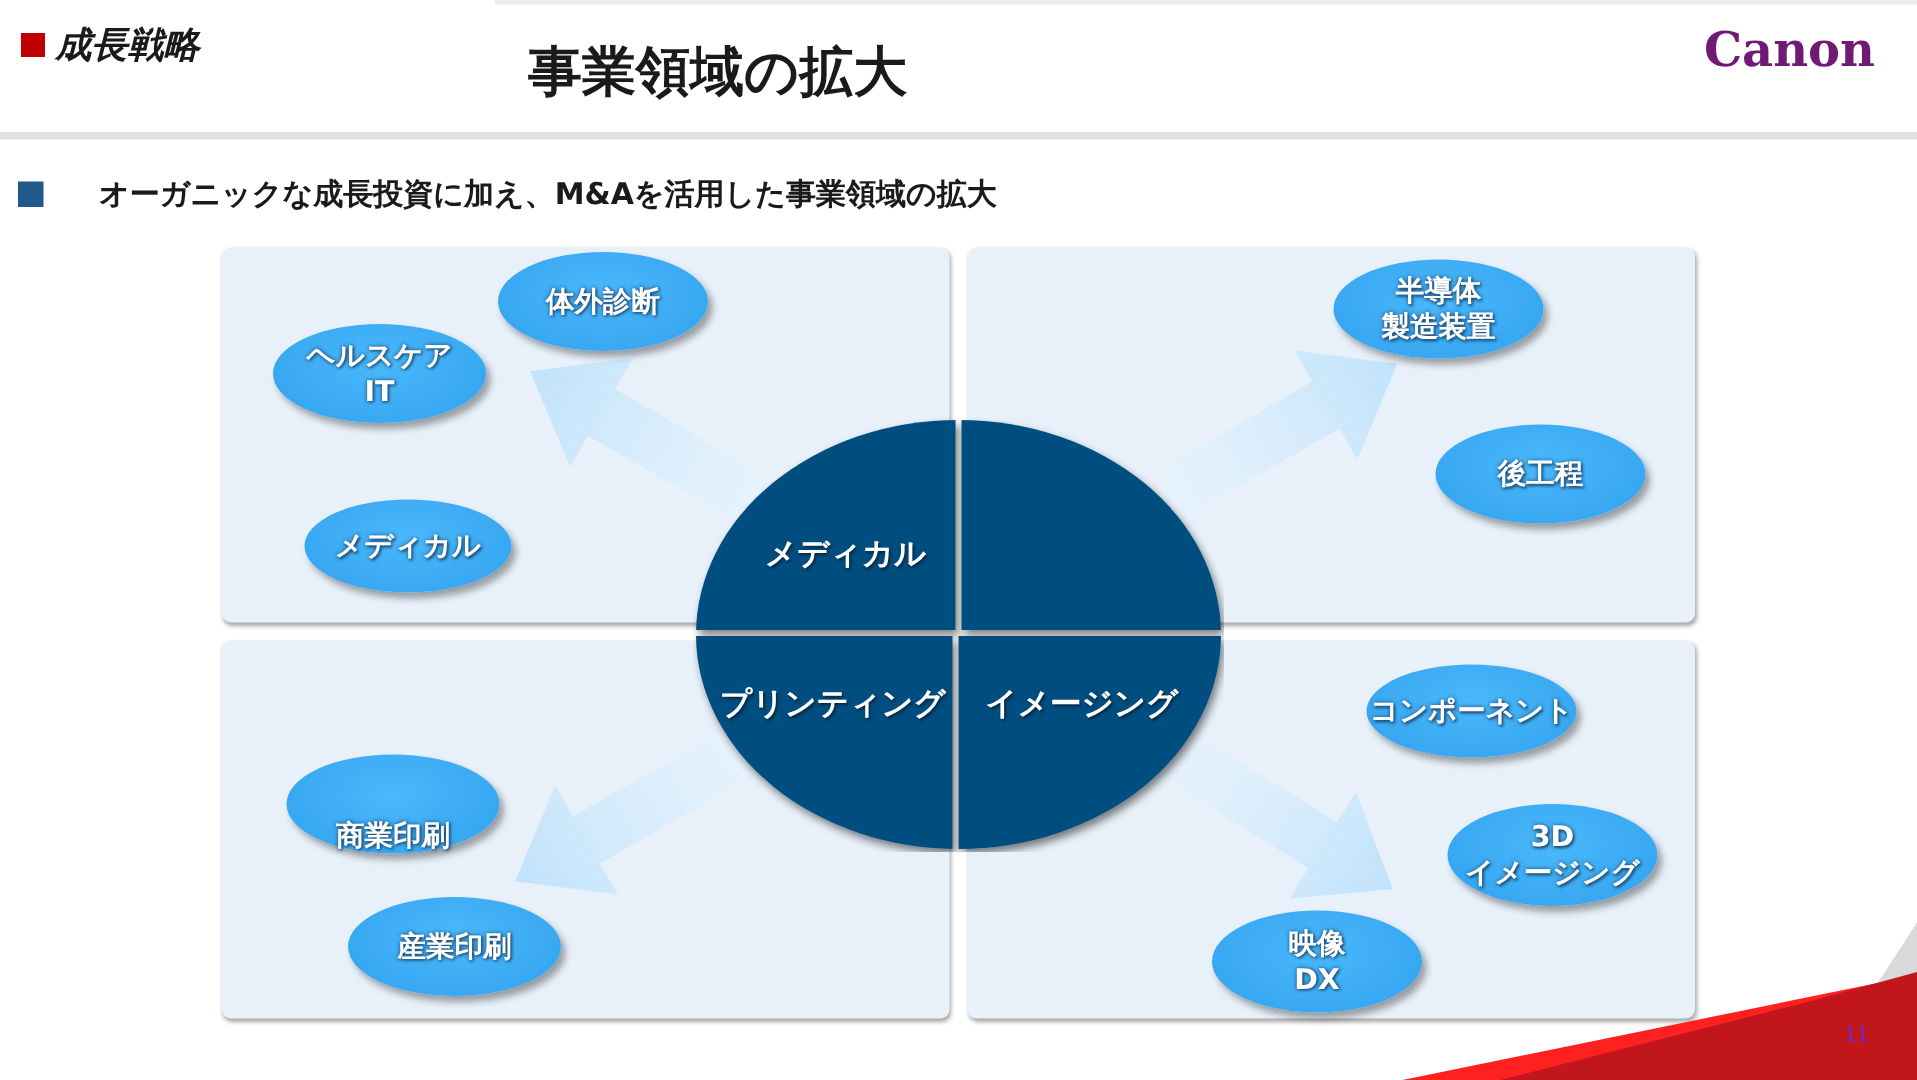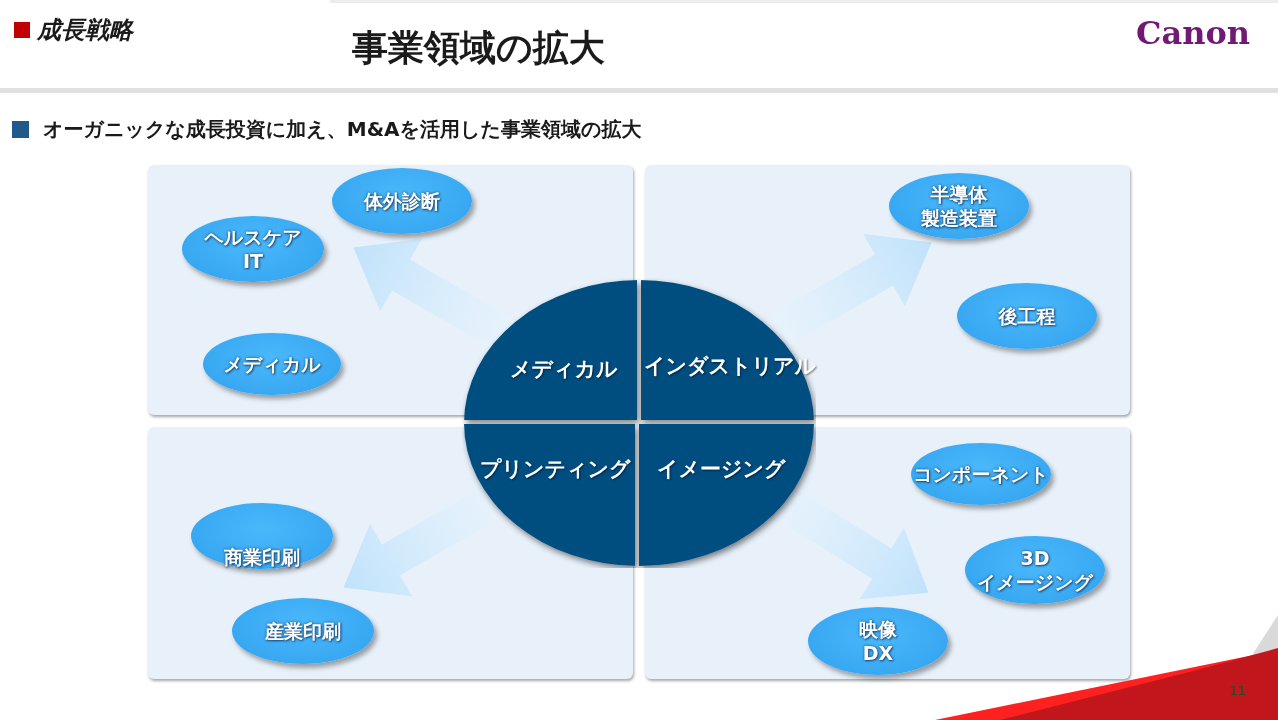--- a/index.html
+++ b/index.html
@@ -17,7 +17,7 @@
   .logo { position:absolute; right:28px; top:14px; font-family:"DejaVu Serif", "Liberation Serif", serif; font-weight:bold; font-size:32px; color:#701a75; letter-spacing:0px; }
   .subtitle { position:absolute; left:12px; top:116px; display:flex; align-items:center; }
   .sub-square { width:17px; height:17px; background:#1f5a8a; margin-right:14px; }
-  .sub-text { font-size:20px; font-weight:bold; color:#1a1a1a; }
+  .sub-text { font-size:20px; font-weight:bold; color:#1a1a1a;margin-left:23px; }
 
   .panel { position:absolute; background:#e8f1fa; border-radius:6px; box-shadow:1px 2px 3px rgba(0,0,0,0.35); }
   .p-tl { left:148px; top:165px; width:485px; height:250px; }

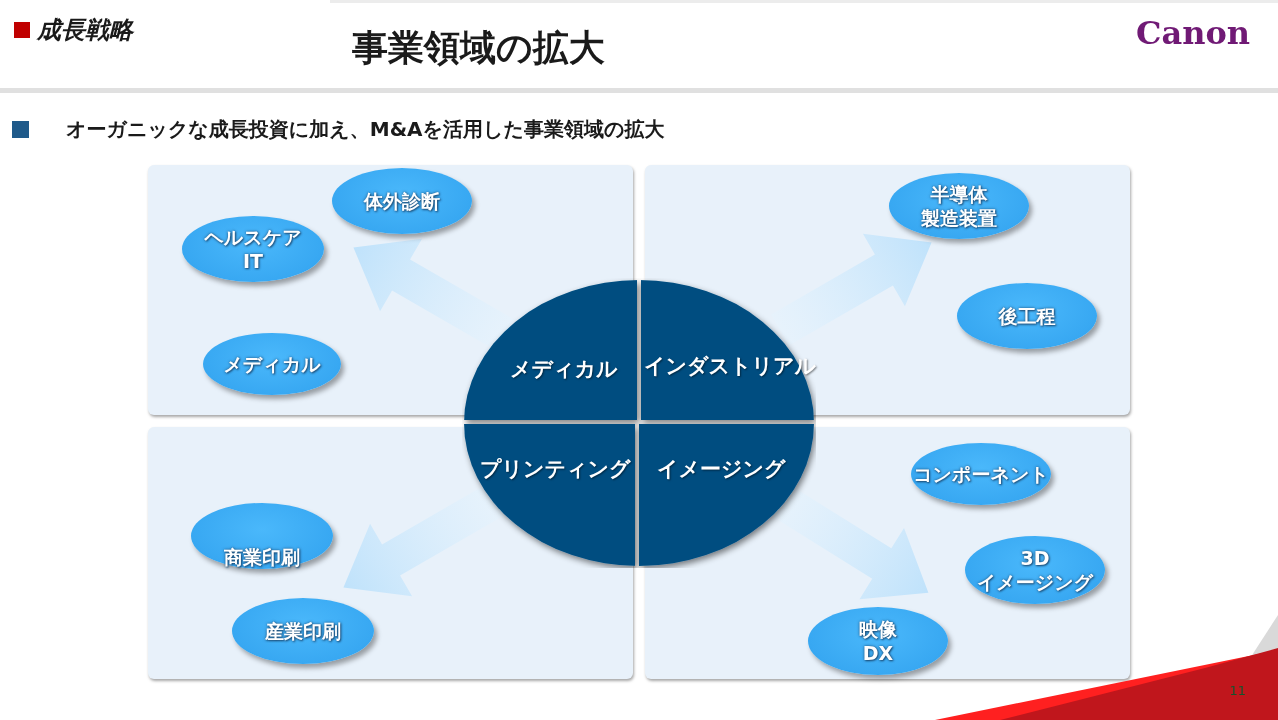--- a/index.html
+++ b/index.html
@@ -122,7 +122,6 @@
     </g>
   </svg>
   <span class="core-label cl-medical">メディカル</span>
-  <span class="core-label cl-industrial">インダストリアル</span>
   <span class="core-label cl-printing">プリンティング</span>
   <span class="core-label cl-imaging">イメージング</span>
 </div>

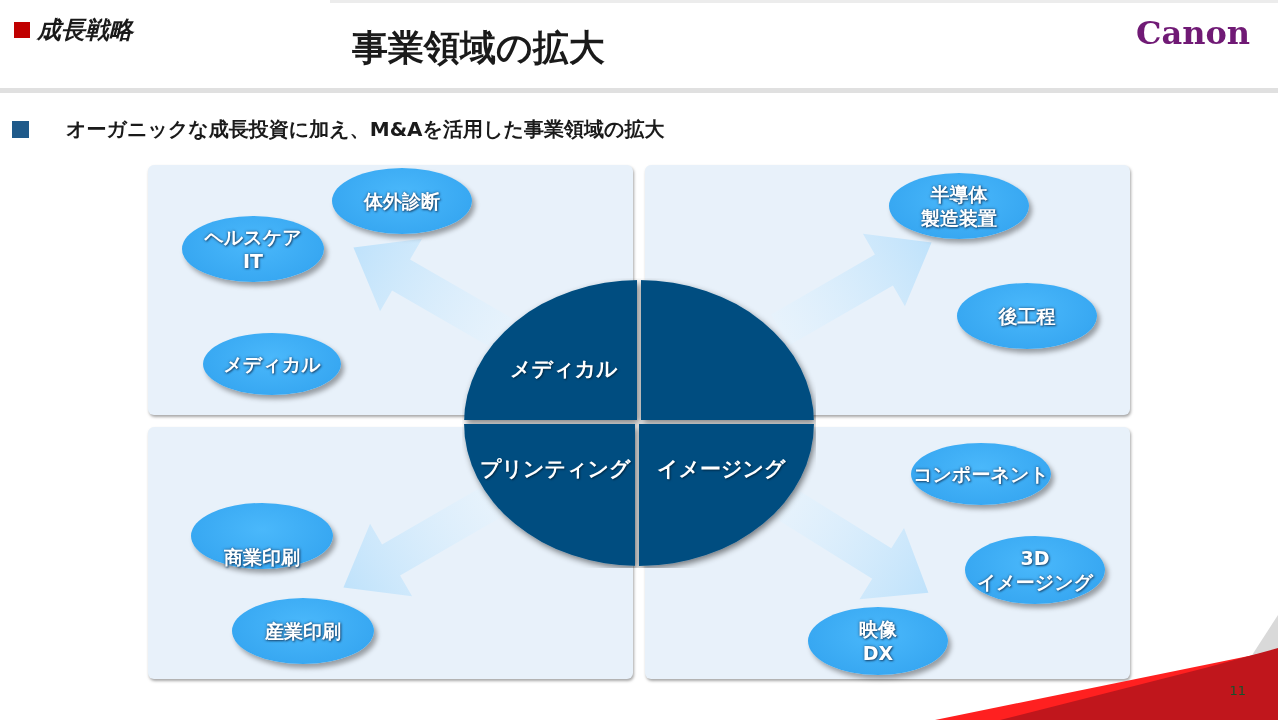--- a/index.html
+++ b/index.html
@@ -44,7 +44,7 @@
     text-shadow:0 0 3px #1d4f7a, 1px 1px 2px #1d4f7a;
   }
   .bubble span { display:block; }
-  .page-num { position:absolute; right:32px; top:683px; color:#14532d; font-size:13px; }
+  .page-num { position:absolute; right:32px; top:683px; color:#6d28d9; font-size:13px; }
 </style>
 </head>
 <body>

